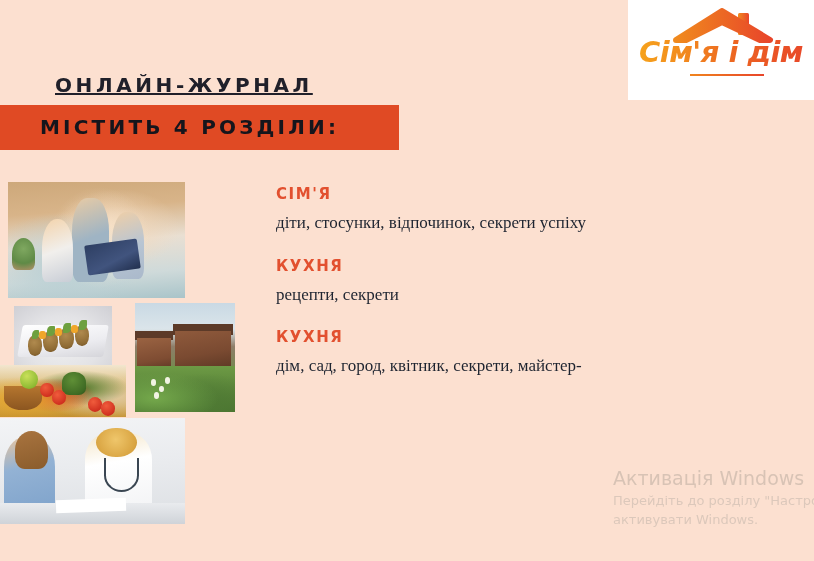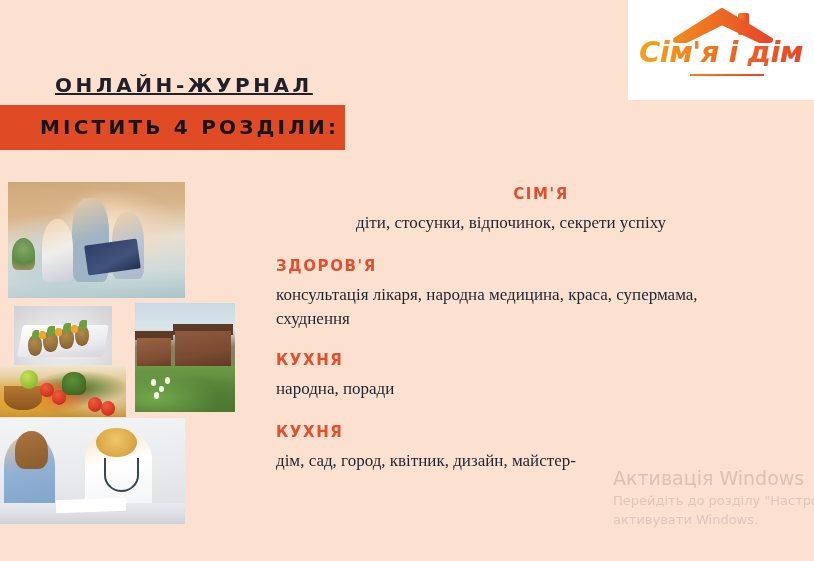--- a/index.html
+++ b/index.html
@@ -89,7 +89,7 @@
     position: absolute;
     left: 0;
     top: 105px;
-    width: 345px;
+    width: 399px;
     height: 45px;
     background: #E04A24;
   }

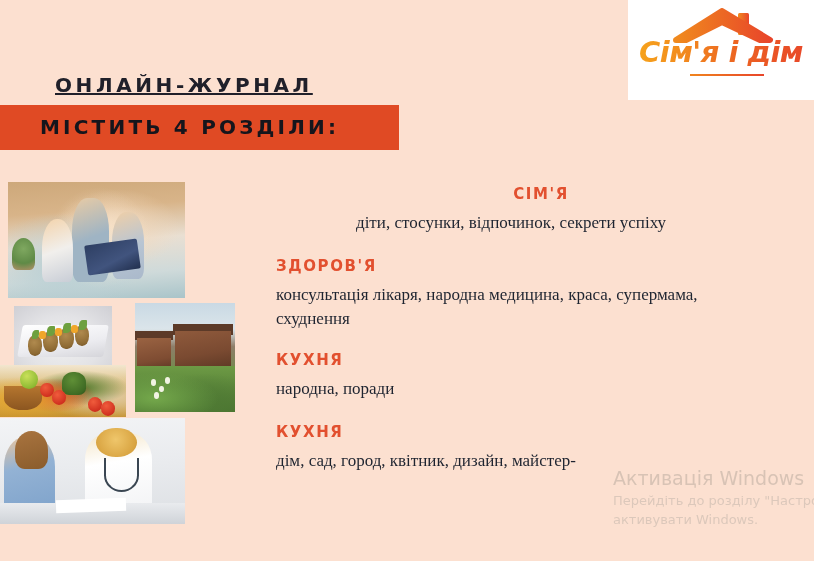--- a/index.html
+++ b/index.html
@@ -295,7 +295,7 @@
     margin: 0;
     max-width: 470px;
   }
-  .sec-family { margin-bottom: 22px; text-align: center; }
+  .sec-family { margin-bottom: 22px; }
   .sec-health { margin-bottom: 20px; }
   .sec-kitchen { margin-bottom: 21px; }
   .sec-garden { margin-bottom: 0; }

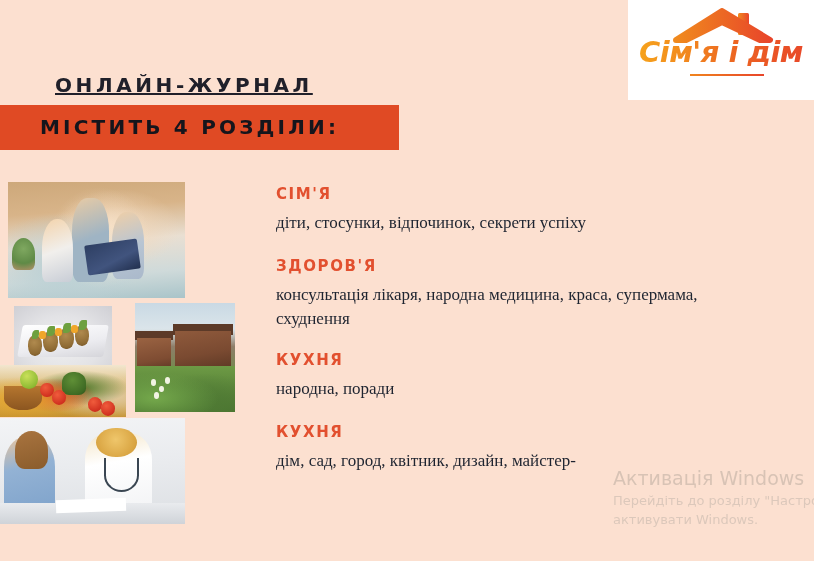--- a/index.html
+++ b/index.html
@@ -412,10 +412,6 @@
       <div class="sec-head">СІМ'Я</div>
       <div class="sec-body">діти, стосунки, відпочинок, секрети успіху</div>
     </div>
-    <div class="sec sec-health">
-      <div class="sec-head">ЗДОРОВ'Я</div>
-      <div class="sec-body">консультація лікаря, народна медицина, краса, супермама, схуднення</div>
-    </div>
     <div class="sec sec-kitchen">
       <div class="sec-head">КУХНЯ</div>
       <div class="sec-body">народна, поради</div>

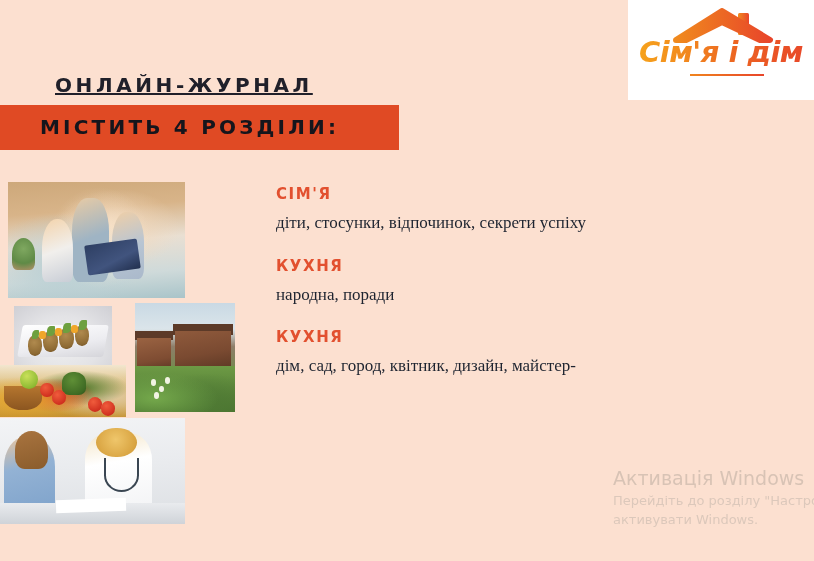--- a/index.html
+++ b/index.html
@@ -414,7 +414,7 @@
     </div>
     <div class="sec sec-kitchen">
       <div class="sec-head">КУХНЯ</div>
-      <div class="sec-body">народна, поради</div>
+      <div class="sec-body">рецепти, секрети</div>
     </div>
     <div class="sec sec-garden">
       <div class="sec-head">КУХНЯ</div>

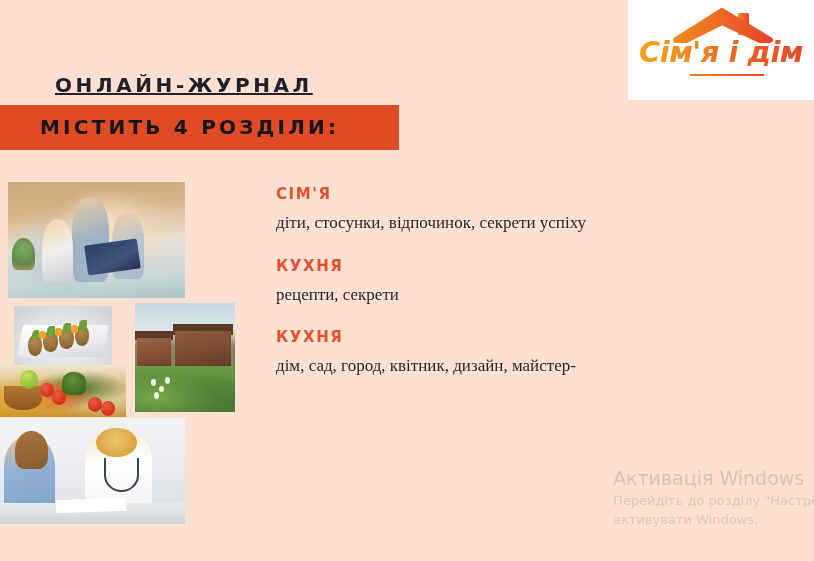--- a/index.html
+++ b/index.html
@@ -418,7 +418,7 @@
     </div>
     <div class="sec sec-garden">
       <div class="sec-head">КУХНЯ</div>
-      <div class="sec-body">дім, сад, город, квітник, дизайн, майстер-</div>
+      <div class="sec-body">дім, сад, город, квітник, секрети, майстер-</div>
     </div>
   </div>
 

